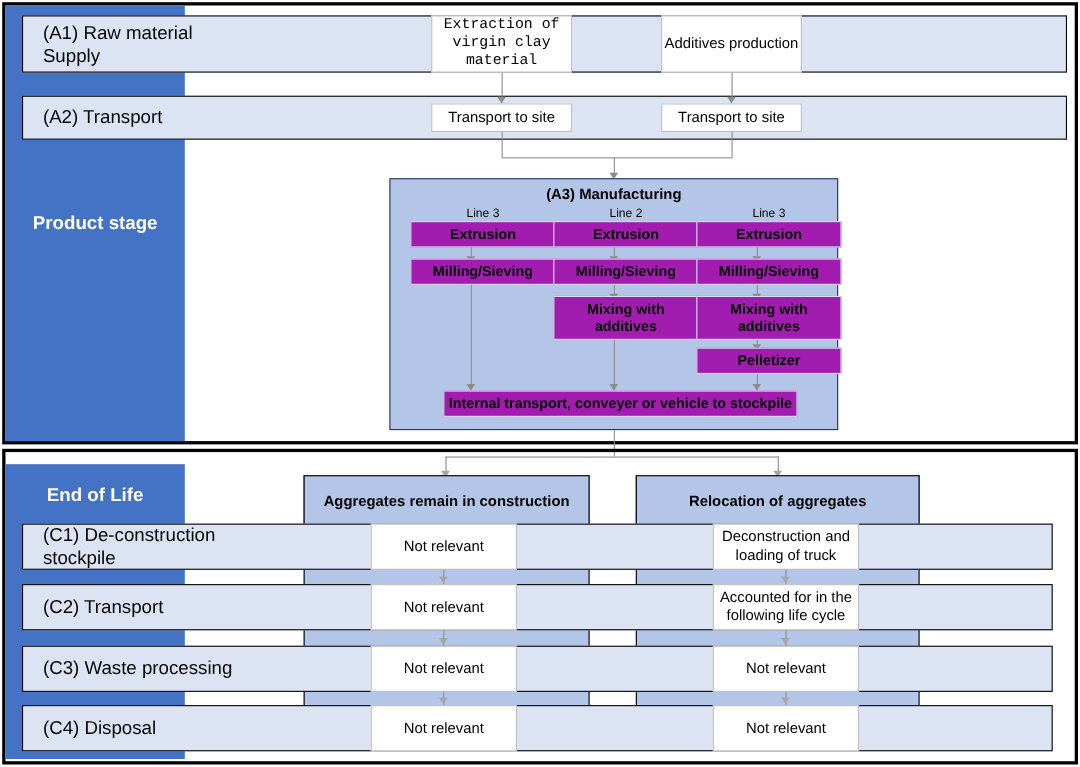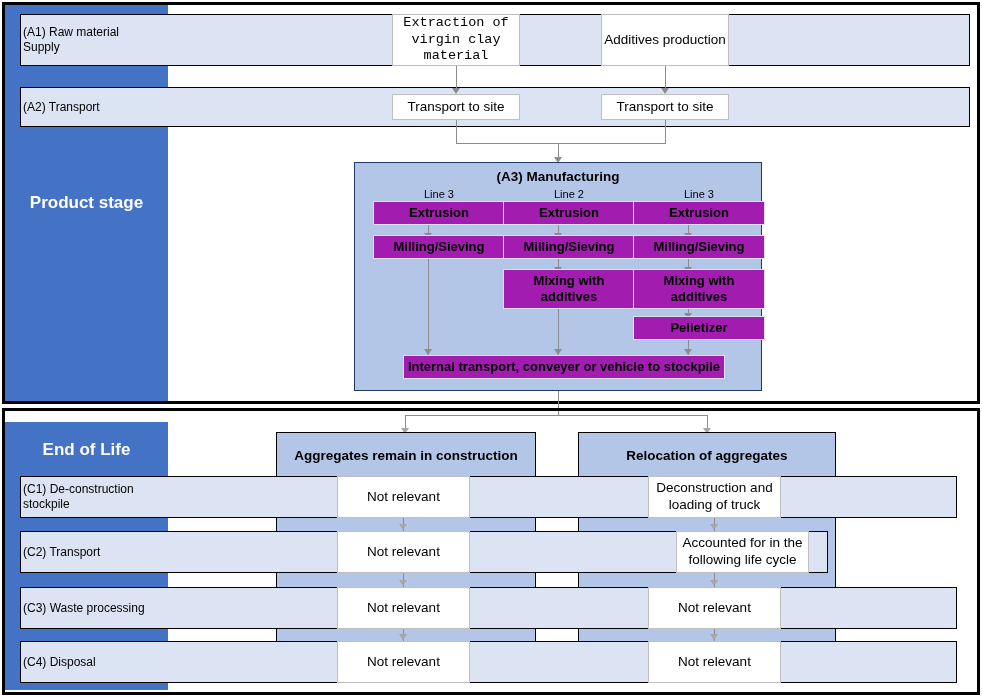--- a/index.html
+++ b/index.html
@@ -19,7 +19,7 @@
   .row-band{
     background:#DCE4F4;border:1px solid #000;
     display:flex;align-items:center;
-    font-size:12px;color:#000;padding-left:2px;
+    font-size:17px;color:#000;padding-left:18px;
     white-space:pre-line;line-height:1.25;
   }
 

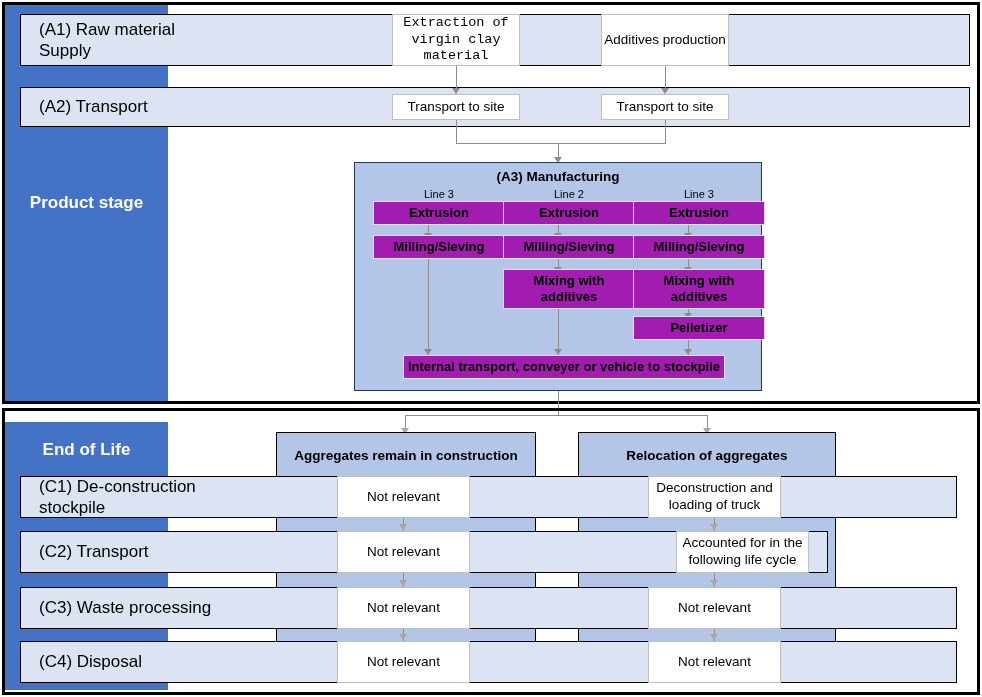--- a/index.html
+++ b/index.html
@@ -169,7 +169,7 @@
     <span>(C1) De-construction
 stockpile</span>
   </div>
-  <div class="abs row-band" style="left:20px;top:531px;width:808px;height:42px;">
+  <div class="abs row-band" style="left:20px;top:531px;width:937px;height:42px;">
     <span>(C2) Transport</span>
   </div>
   <div class="abs row-band" style="left:20px;top:587px;width:937px;height:42px;">

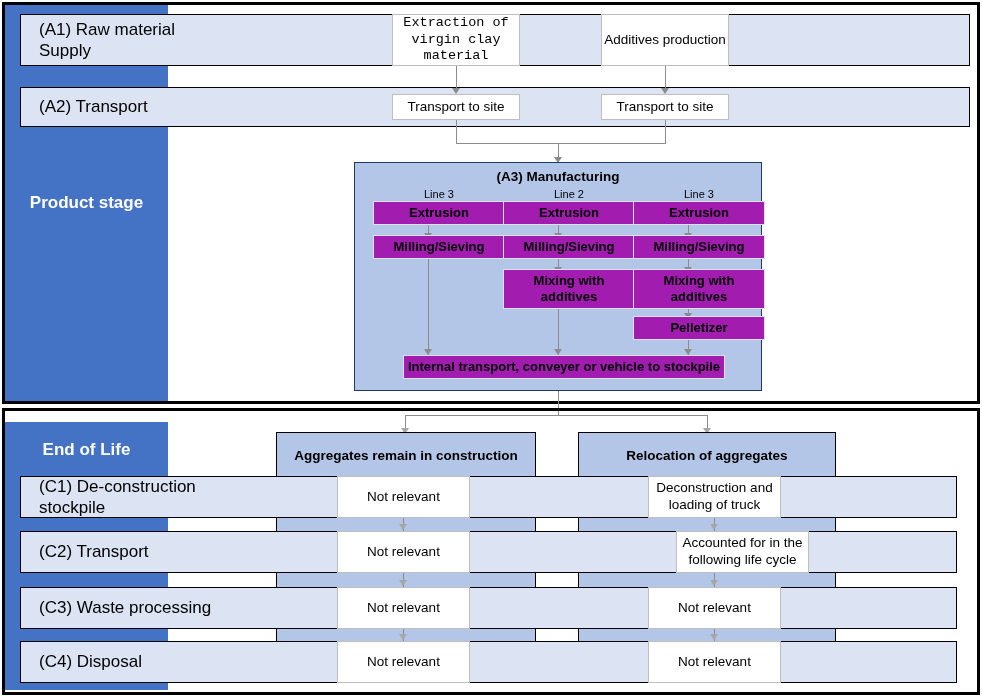--- a/index.html
+++ b/index.html
@@ -184,7 +184,7 @@
 loading of truck</div>
 
   <div class="abs wbox" style="left:337px;top:531px;width:133px;height:42px;">Not relevant</div>
-  <div class="abs wbox" style="left:648px;top:531px;width:133px;height:42px;margin-left:28px;">Accounted for in the
+  <div class="abs wbox" style="left:648px;top:531px;width:133px;height:42px;">Accounted for in the
 following life cycle</div>
 
   <div class="abs wbox" style="left:337px;top:587px;width:133px;height:42px;">Not relevant</div>

